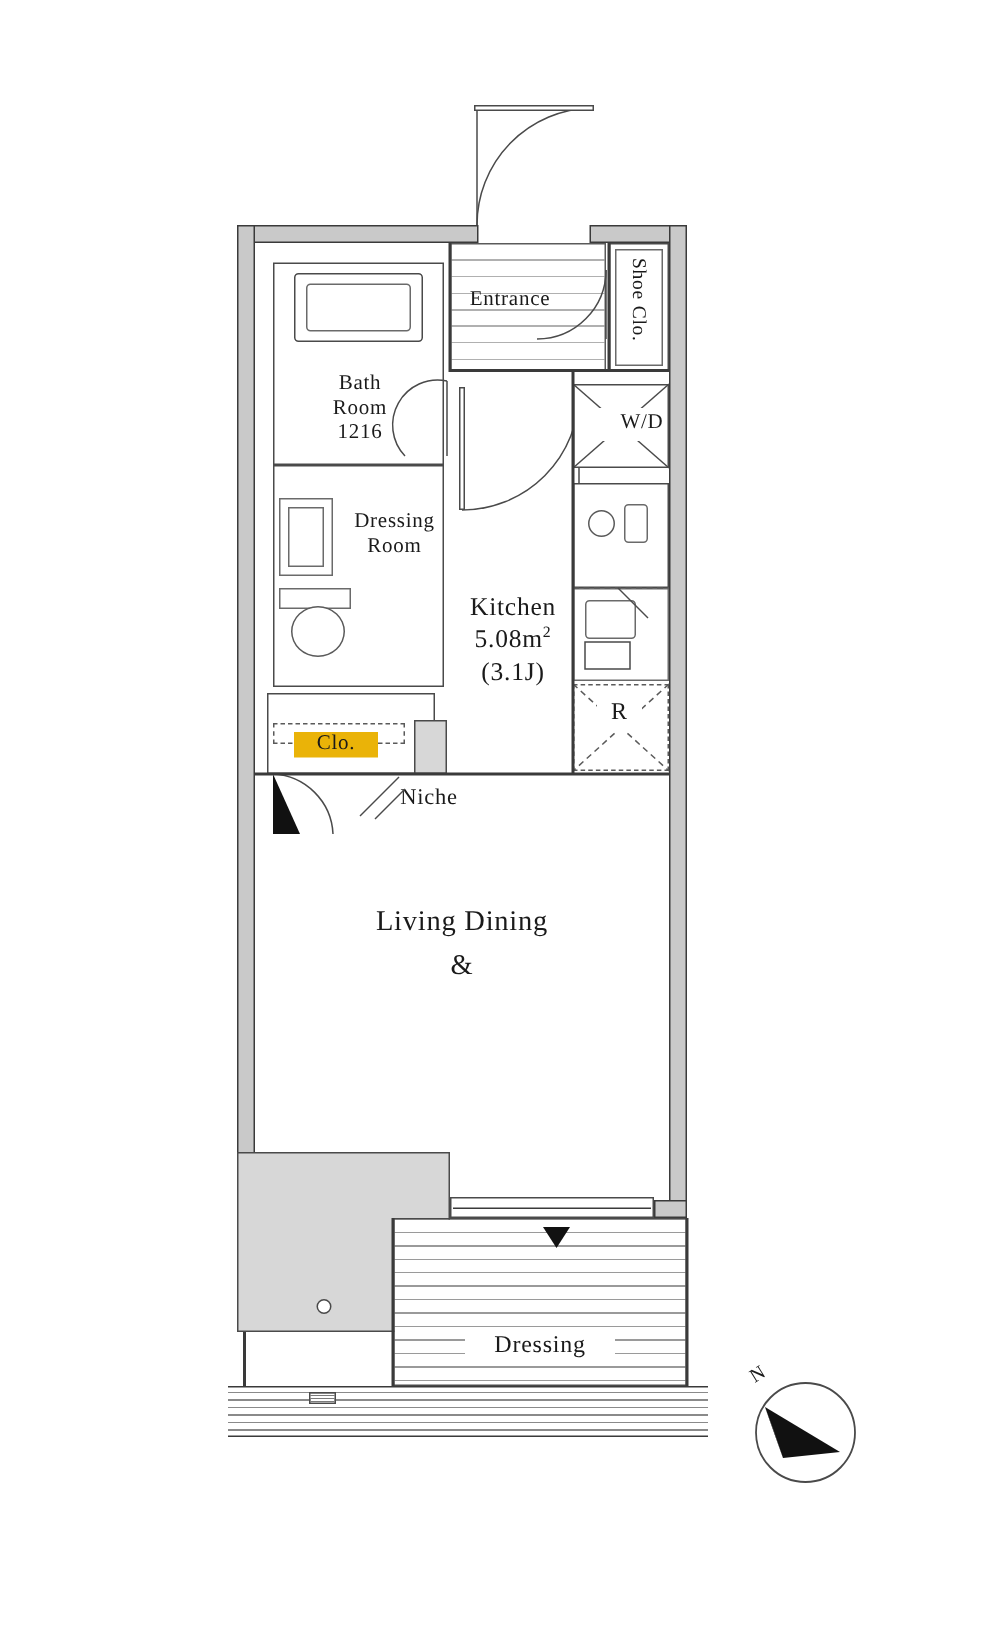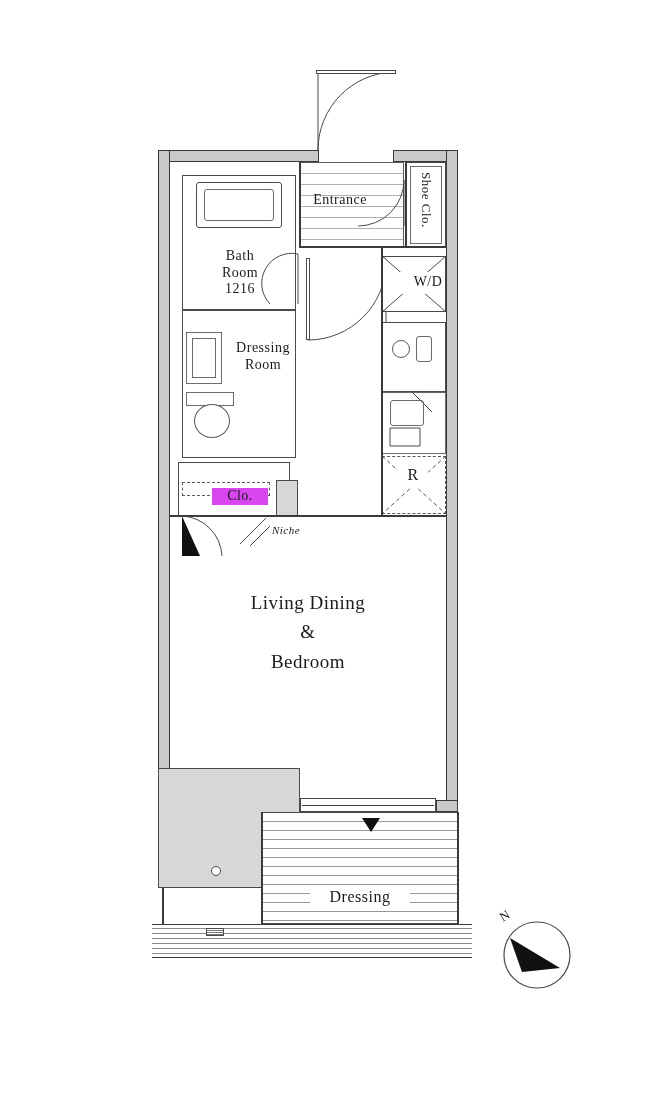--- a/index.html
+++ b/index.html
@@ -240,6 +240,11 @@
 
   <div class="abs line-v2" style="left:381px; top:248px; height:268px;"></div>
 
+  <div class="label t17" style="left:294px; top:394px; width:96px; line-height:1.25;">
+    <div>Kitchen</div>
+    <div><span>5.08</span><span>m</span><span class="sup">2</span></div>
+    <div>(3.1J)</div>
+  </div>
 
   <div class="abs room-fill" style="left:178px; top:462px; width:112px; height:54px;"></div>
   <div class="abs dashed" style="left:182px; top:482px; width:88px; height:14px;"></div>

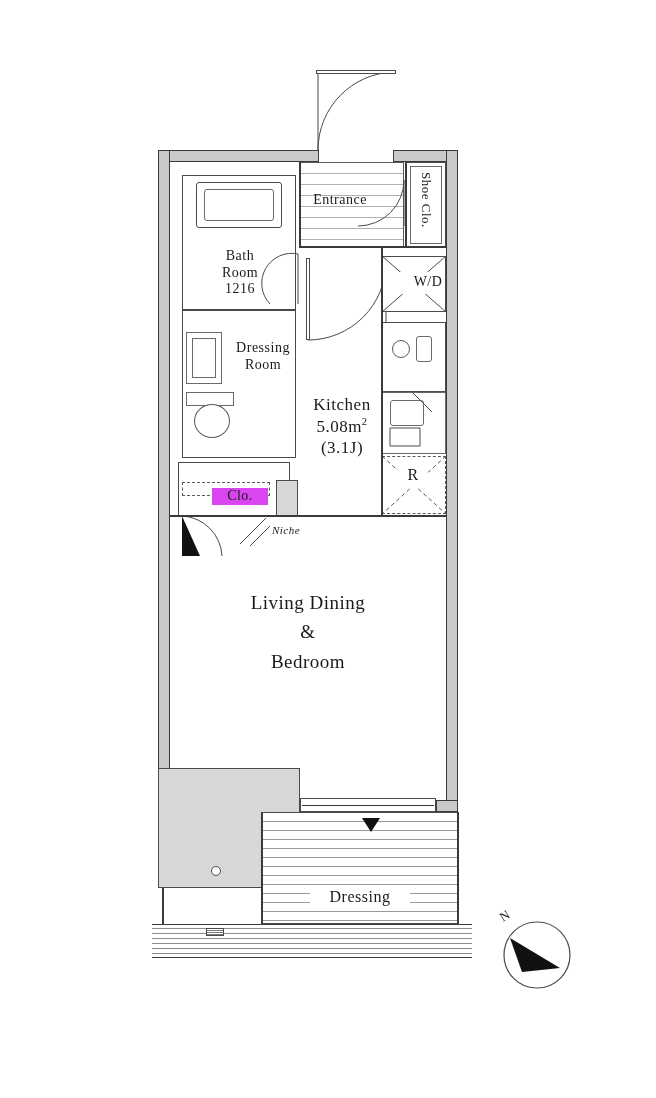--- a/index.html
+++ b/index.html
@@ -248,7 +248,7 @@
 
   <div class="abs room-fill" style="left:178px; top:462px; width:112px; height:54px;"></div>
   <div class="abs dashed" style="left:182px; top:482px; width:88px; height:14px;"></div>
-  <div class="label t14" style="left:212px; top:488px; width:56px; background:#d946ef;">
+  <div class="label t14" style="left:196px; top:488px; width:56px; background:#eab308;">
     <span>Clo.</span>
   </div>
 

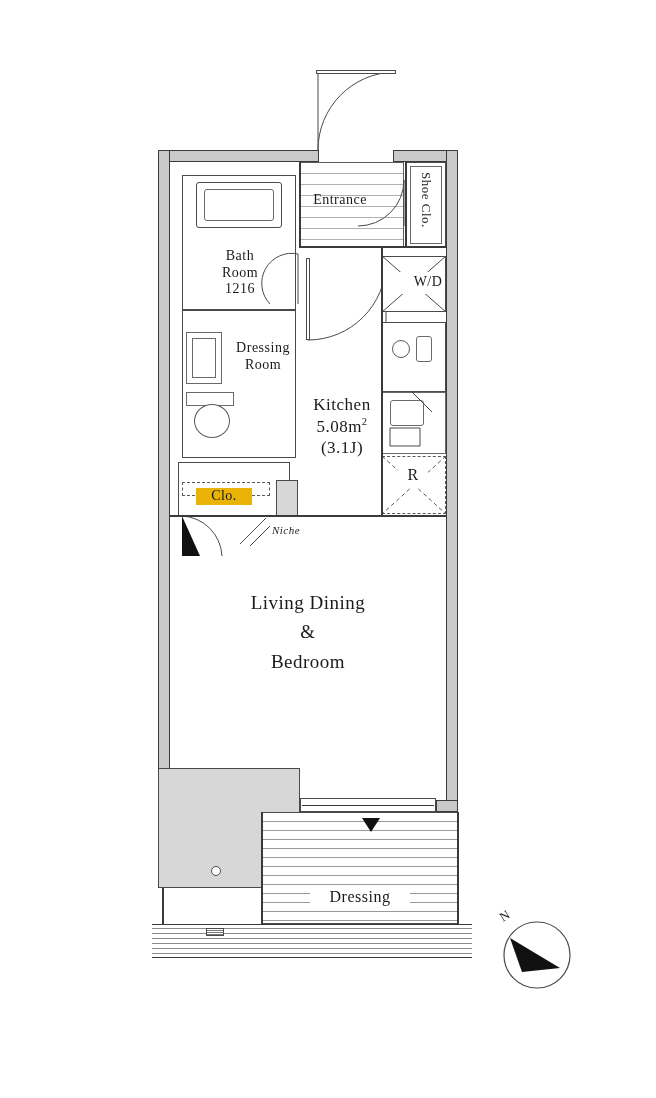--- a/index.html
+++ b/index.html
@@ -53,7 +53,7 @@
     line-height: 1.18;
     letter-spacing: 0.5px;
   }
-  .t11 { font-size: 11px; font-style: italic; }
+  .t11 { font-size: 15px; }
   .t13 { font-size: 13px; }
   .t14 { font-size: 14px; }
   .t15 { font-size: 14px; }

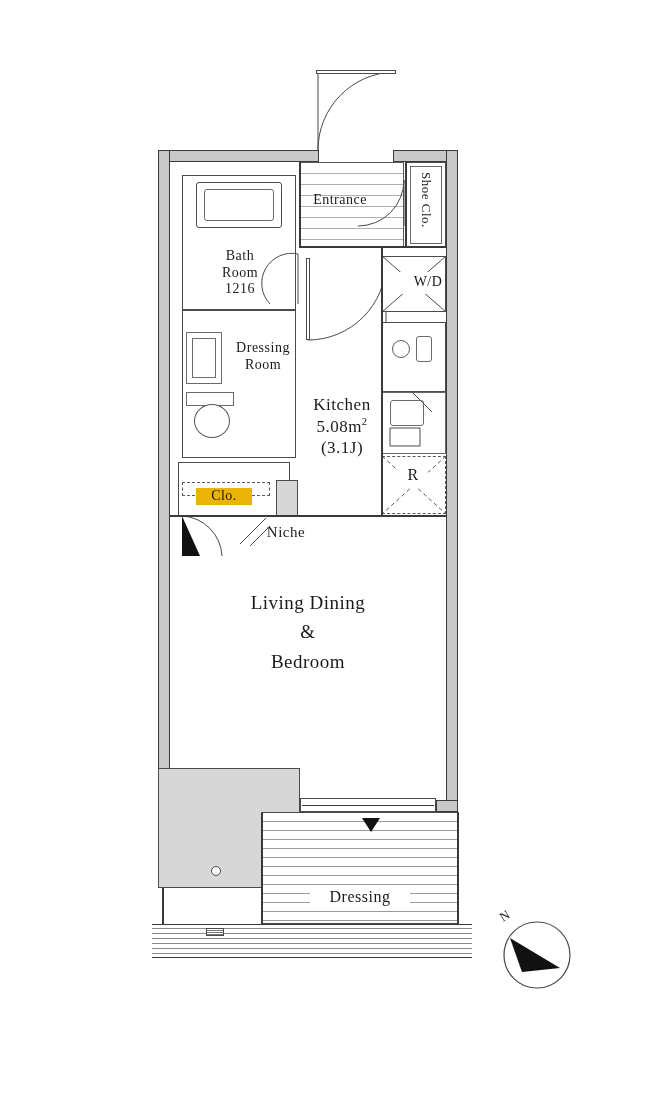--- a/index.html
+++ b/index.html
@@ -269,7 +269,7 @@
   <div class="abs line-h2" style="left:170px; top:515px; width:128px;"></div>
   <div class="abs line-h2" style="left:298px; top:515px; width:148px;"></div>
 
-  <div class="label t19" style="left:200px; top:588px; width:216px; line-height:1.55;">
+  <div class="label t19" style="left:200px; top:600px; width:216px; line-height:1.55;">
     <div>Living Dining</div>
     <div>&amp;</div>
     <div>Bedroom</div>

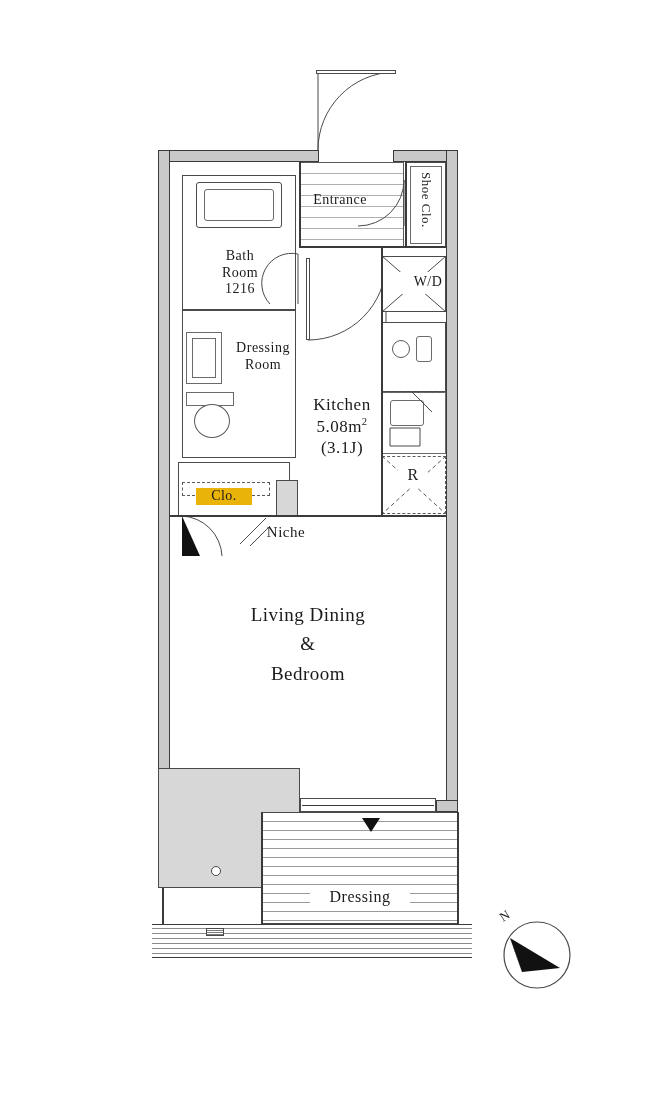--- a/index.html
+++ b/index.html
@@ -272,7 +272,6 @@
   <div class="label t19" style="left:200px; top:600px; width:216px; line-height:1.55;">
     <div>Living Dining</div>
     <div>&amp;</div>
-    <div>Bedroom</div>
   </div>
 
   <div class="abs gray-fill" style="left:158px; top:768px; width:142px; height:120px;"></div>

